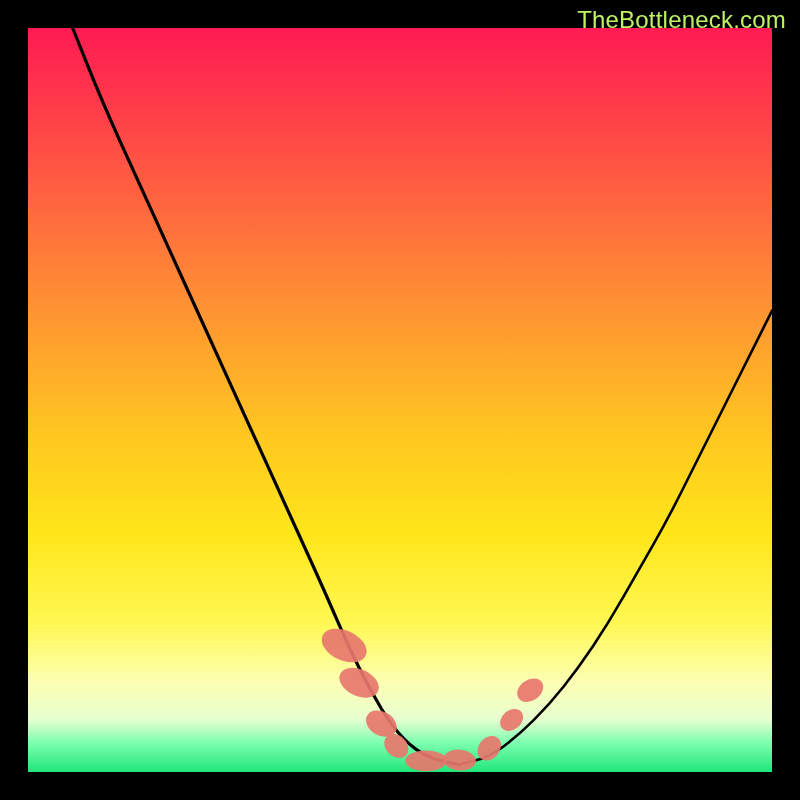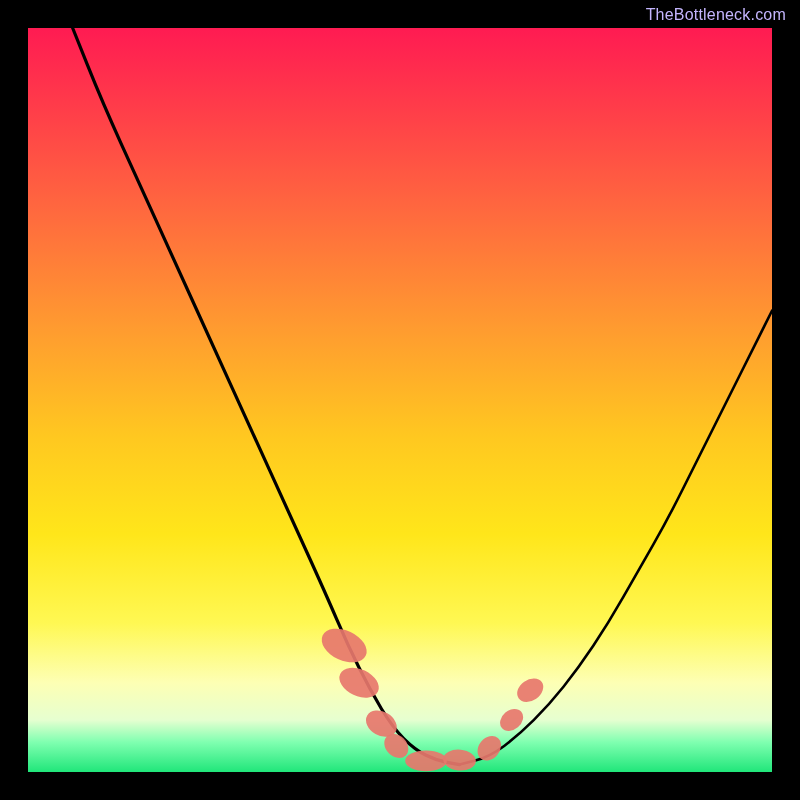--- a/index.html
+++ b/index.html
@@ -34,8 +34,8 @@
     position: absolute;
     top: 6px;
     right: 14px;
-    color: #c4b5fd;
-    font-size: 16px;
+    color: #bef264;
+    font-size: 24px;
     font-weight: 500;
     letter-spacing: 0.2px;
   }

